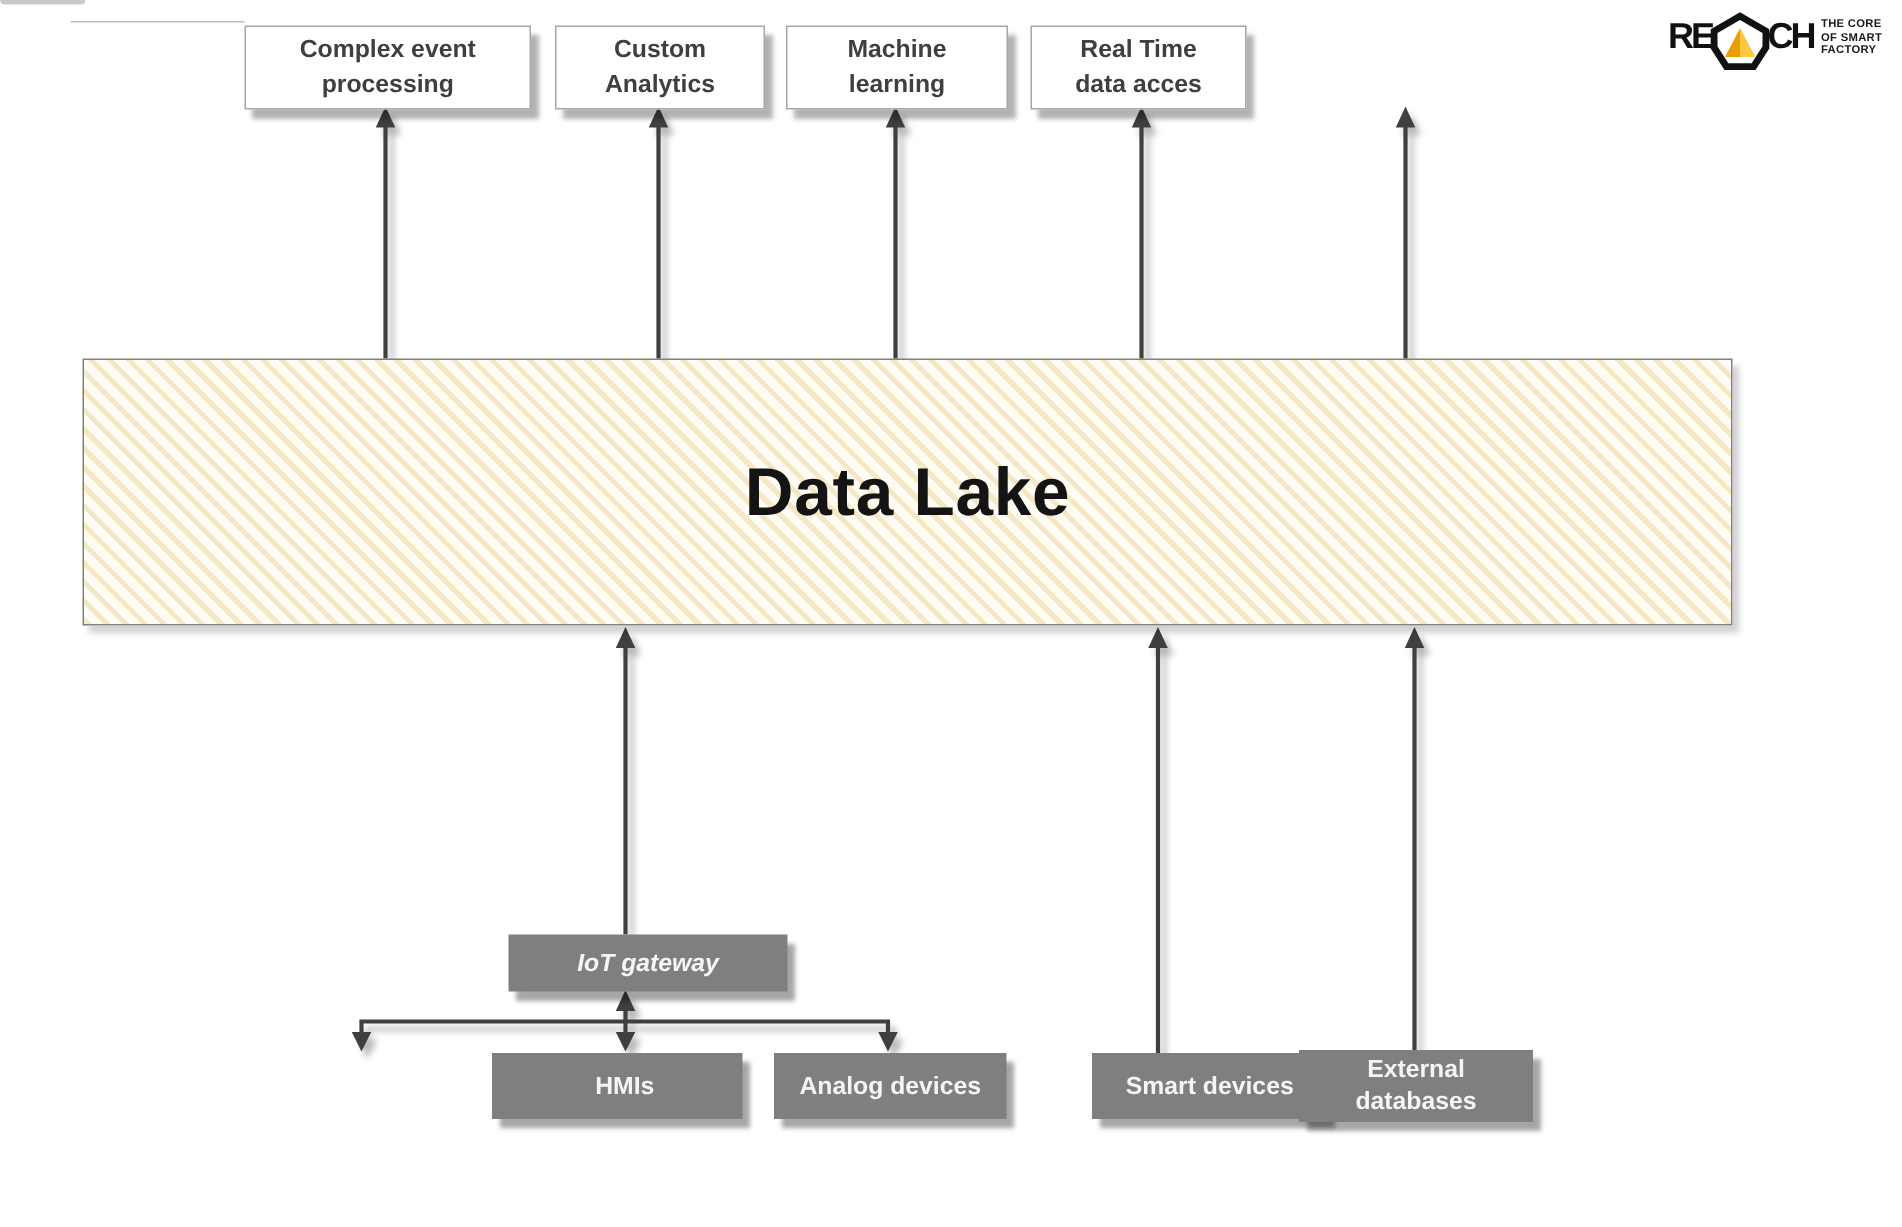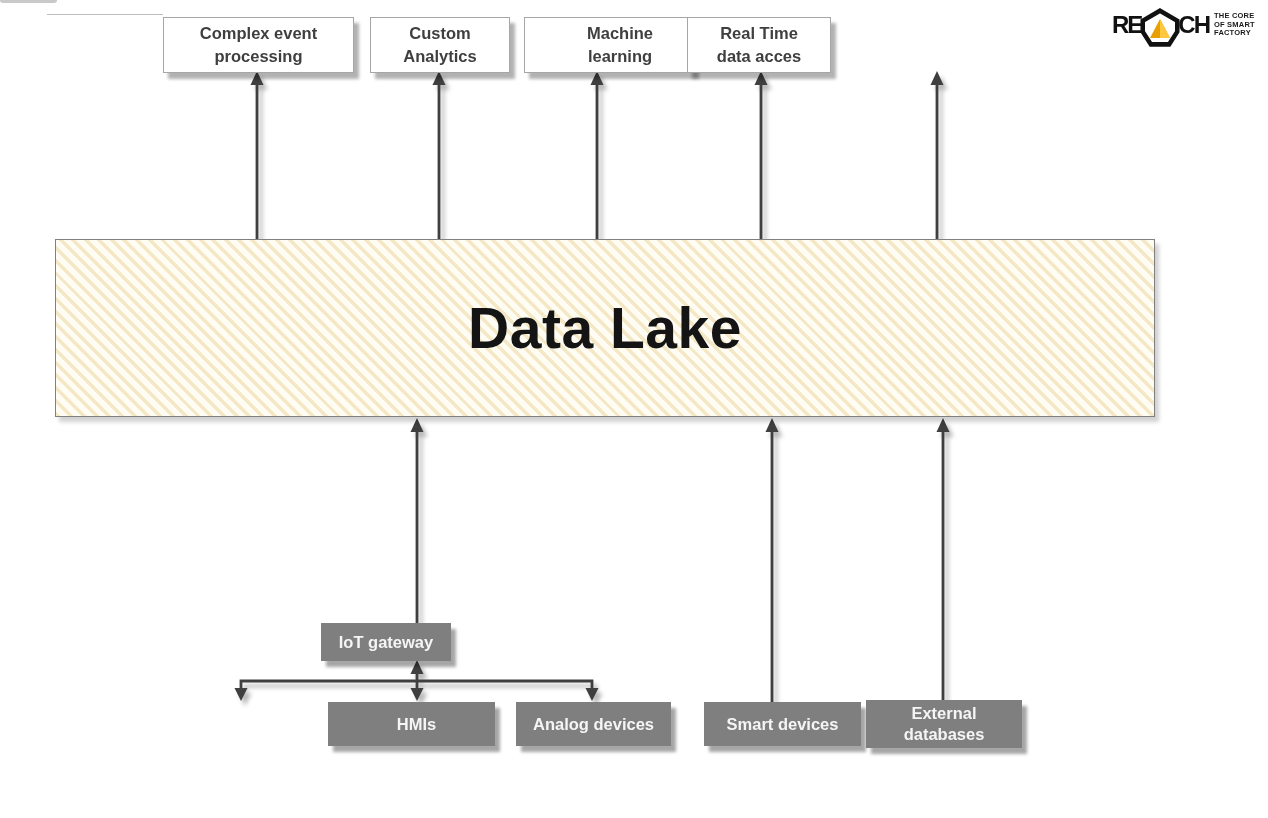--- a/index.html
+++ b/index.html
@@ -122,7 +122,7 @@
     <span class="tbox-label">Custom
 Analytics</span>
   </div>
-  <div class="tbox" style="left:524px;top:17px;width:146px;height:54px;padding-left:22px;">
+  <div class="tbox" style="left:524px;top:17px;width:146px;height:54px;">
     <span class="tbox-label">Machine
 learning</span>
   </div>

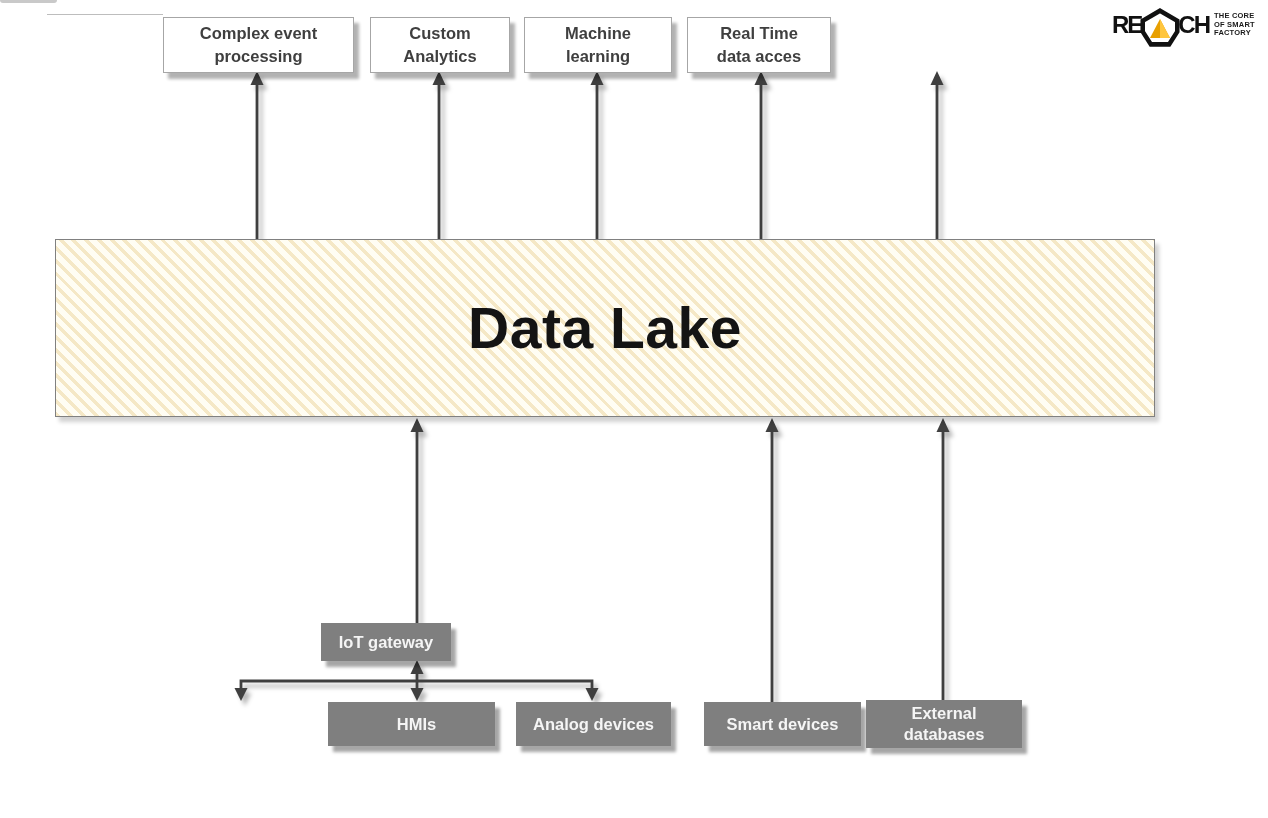--- a/index.html
+++ b/index.html
@@ -29,7 +29,7 @@
     box-shadow:4px 5px 4px rgba(0,0,0,0.18);
     display:flex;align-items:center;justify-content:center;
   }
-  .lake-label{font-weight:bold;font-size:57px;color:#141414;letter-spacing:0.5px;}
+  .lake-label{font-weight:bold;font-size:45px;color:#141414;letter-spacing:0.5px;}
 
   
   .gbox{

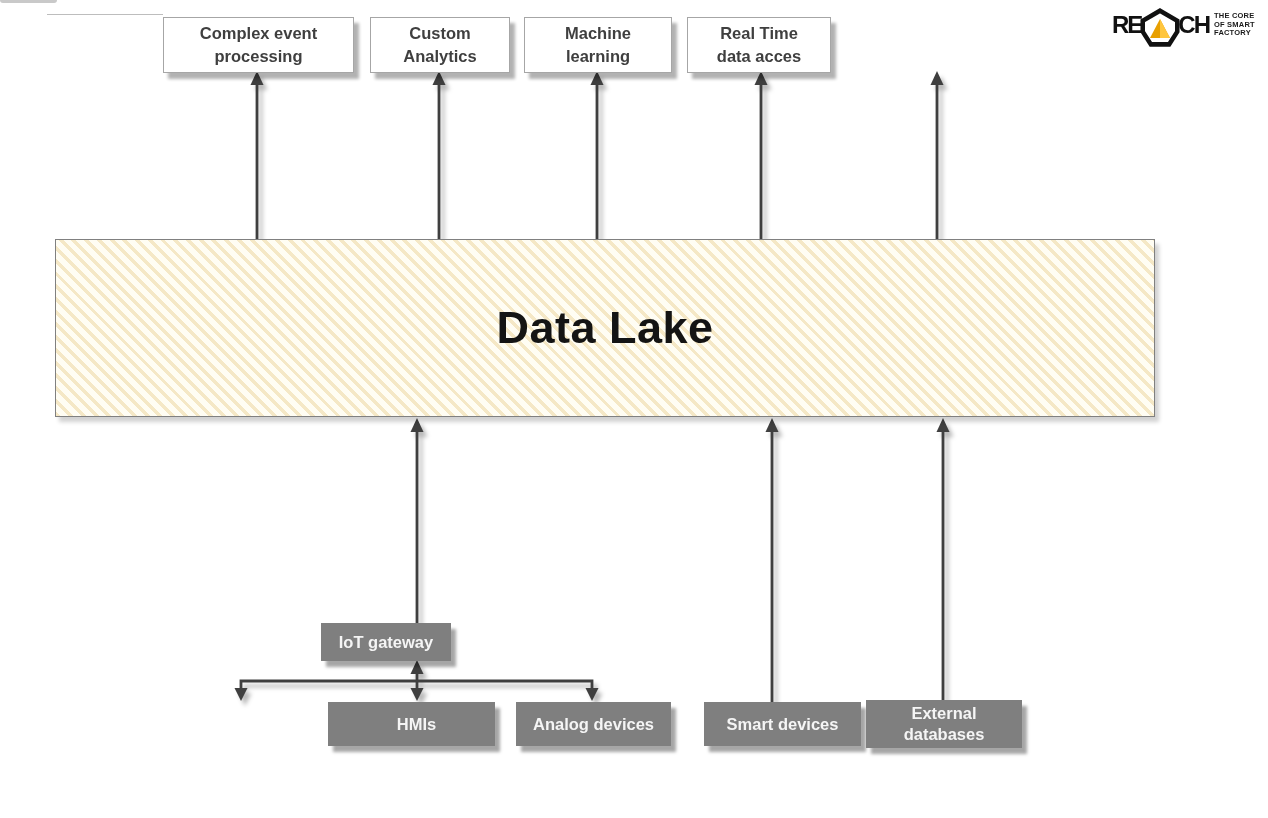--- a/index.html
+++ b/index.html
@@ -135,7 +135,7 @@
     <span class="lake-label">Data Lake</span>
   </div>
 
-  <div class="gbox" style="left:321px;top:623px;width:130px;height:38px;">
+  <div class="gbox" style="left:339px;top:623px;width:186px;height:38px;font-style:italic;">
     <span class="gbox-label">IoT gateway</span>
   </div>
 

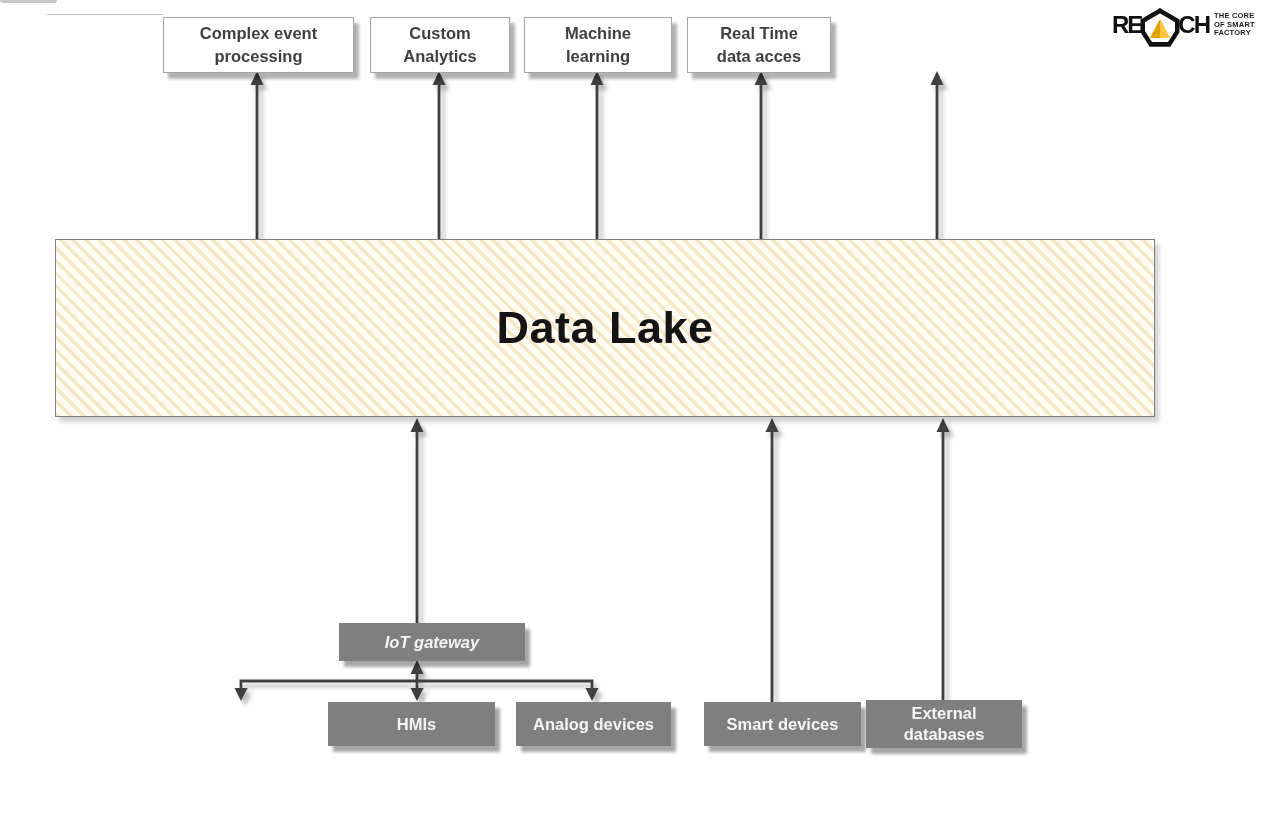--- a/index.html
+++ b/index.html
@@ -145,7 +145,7 @@
   <div class="gbox" style="left:516px;top:702px;width:155px;height:44px;">
     <span class="gbox-label">Analog devices</span>
   </div>
-  <div class="gbox" style="left:704px;top:702px;width:157px;height:44px;">
+  <div class="gbox" style="left:728px;top:702px;width:157px;height:44px;">
     <span class="gbox-label">Smart devices</span>
   </div>
   <div class="gbox" style="left:866px;top:700px;width:156px;height:48px;">

